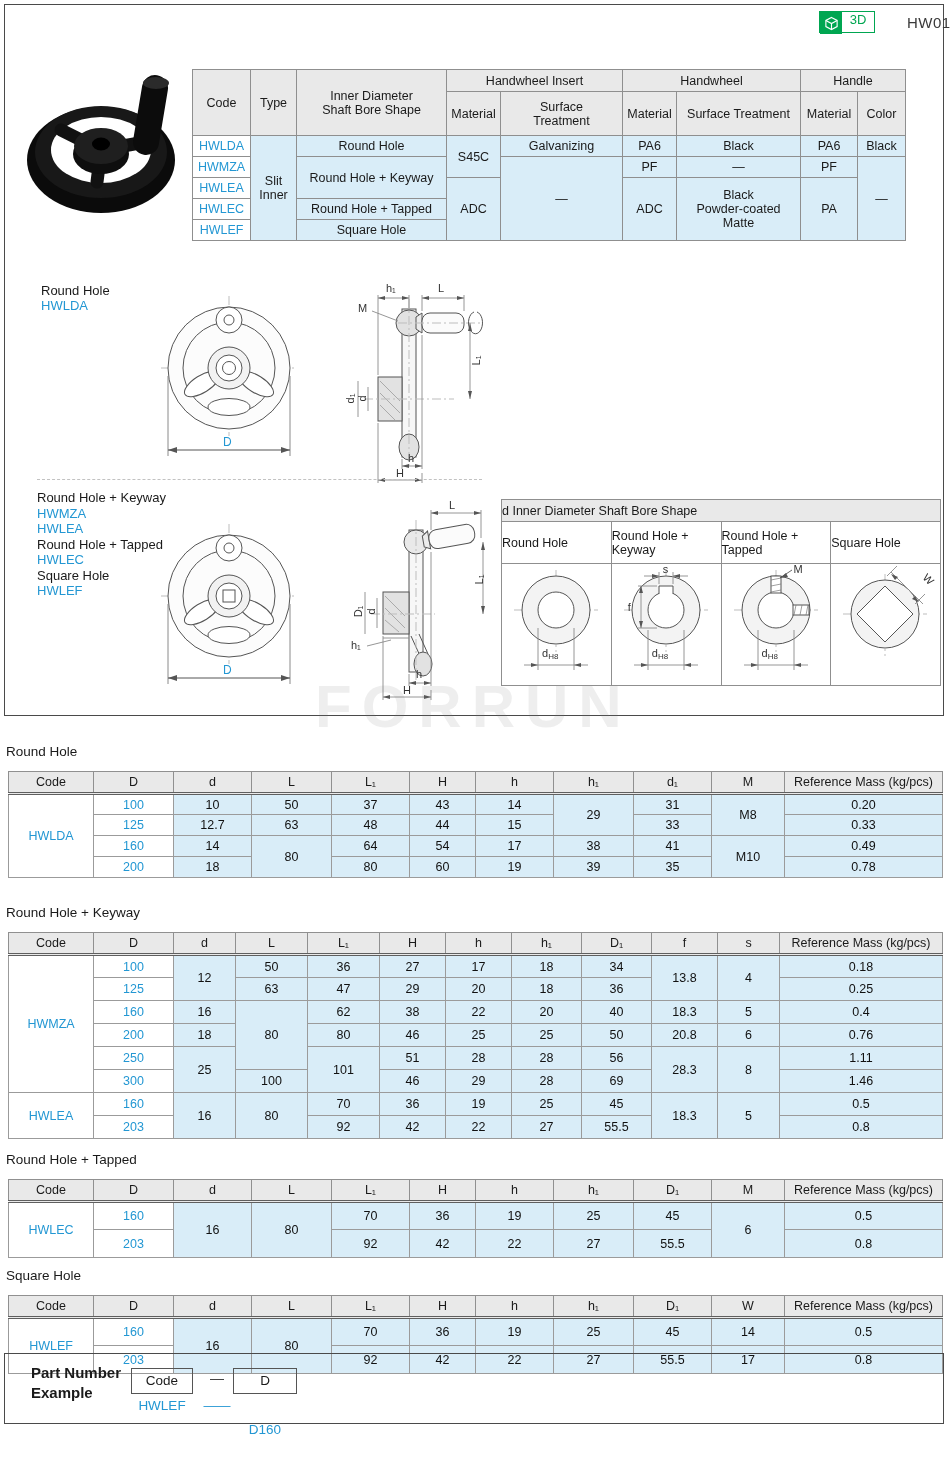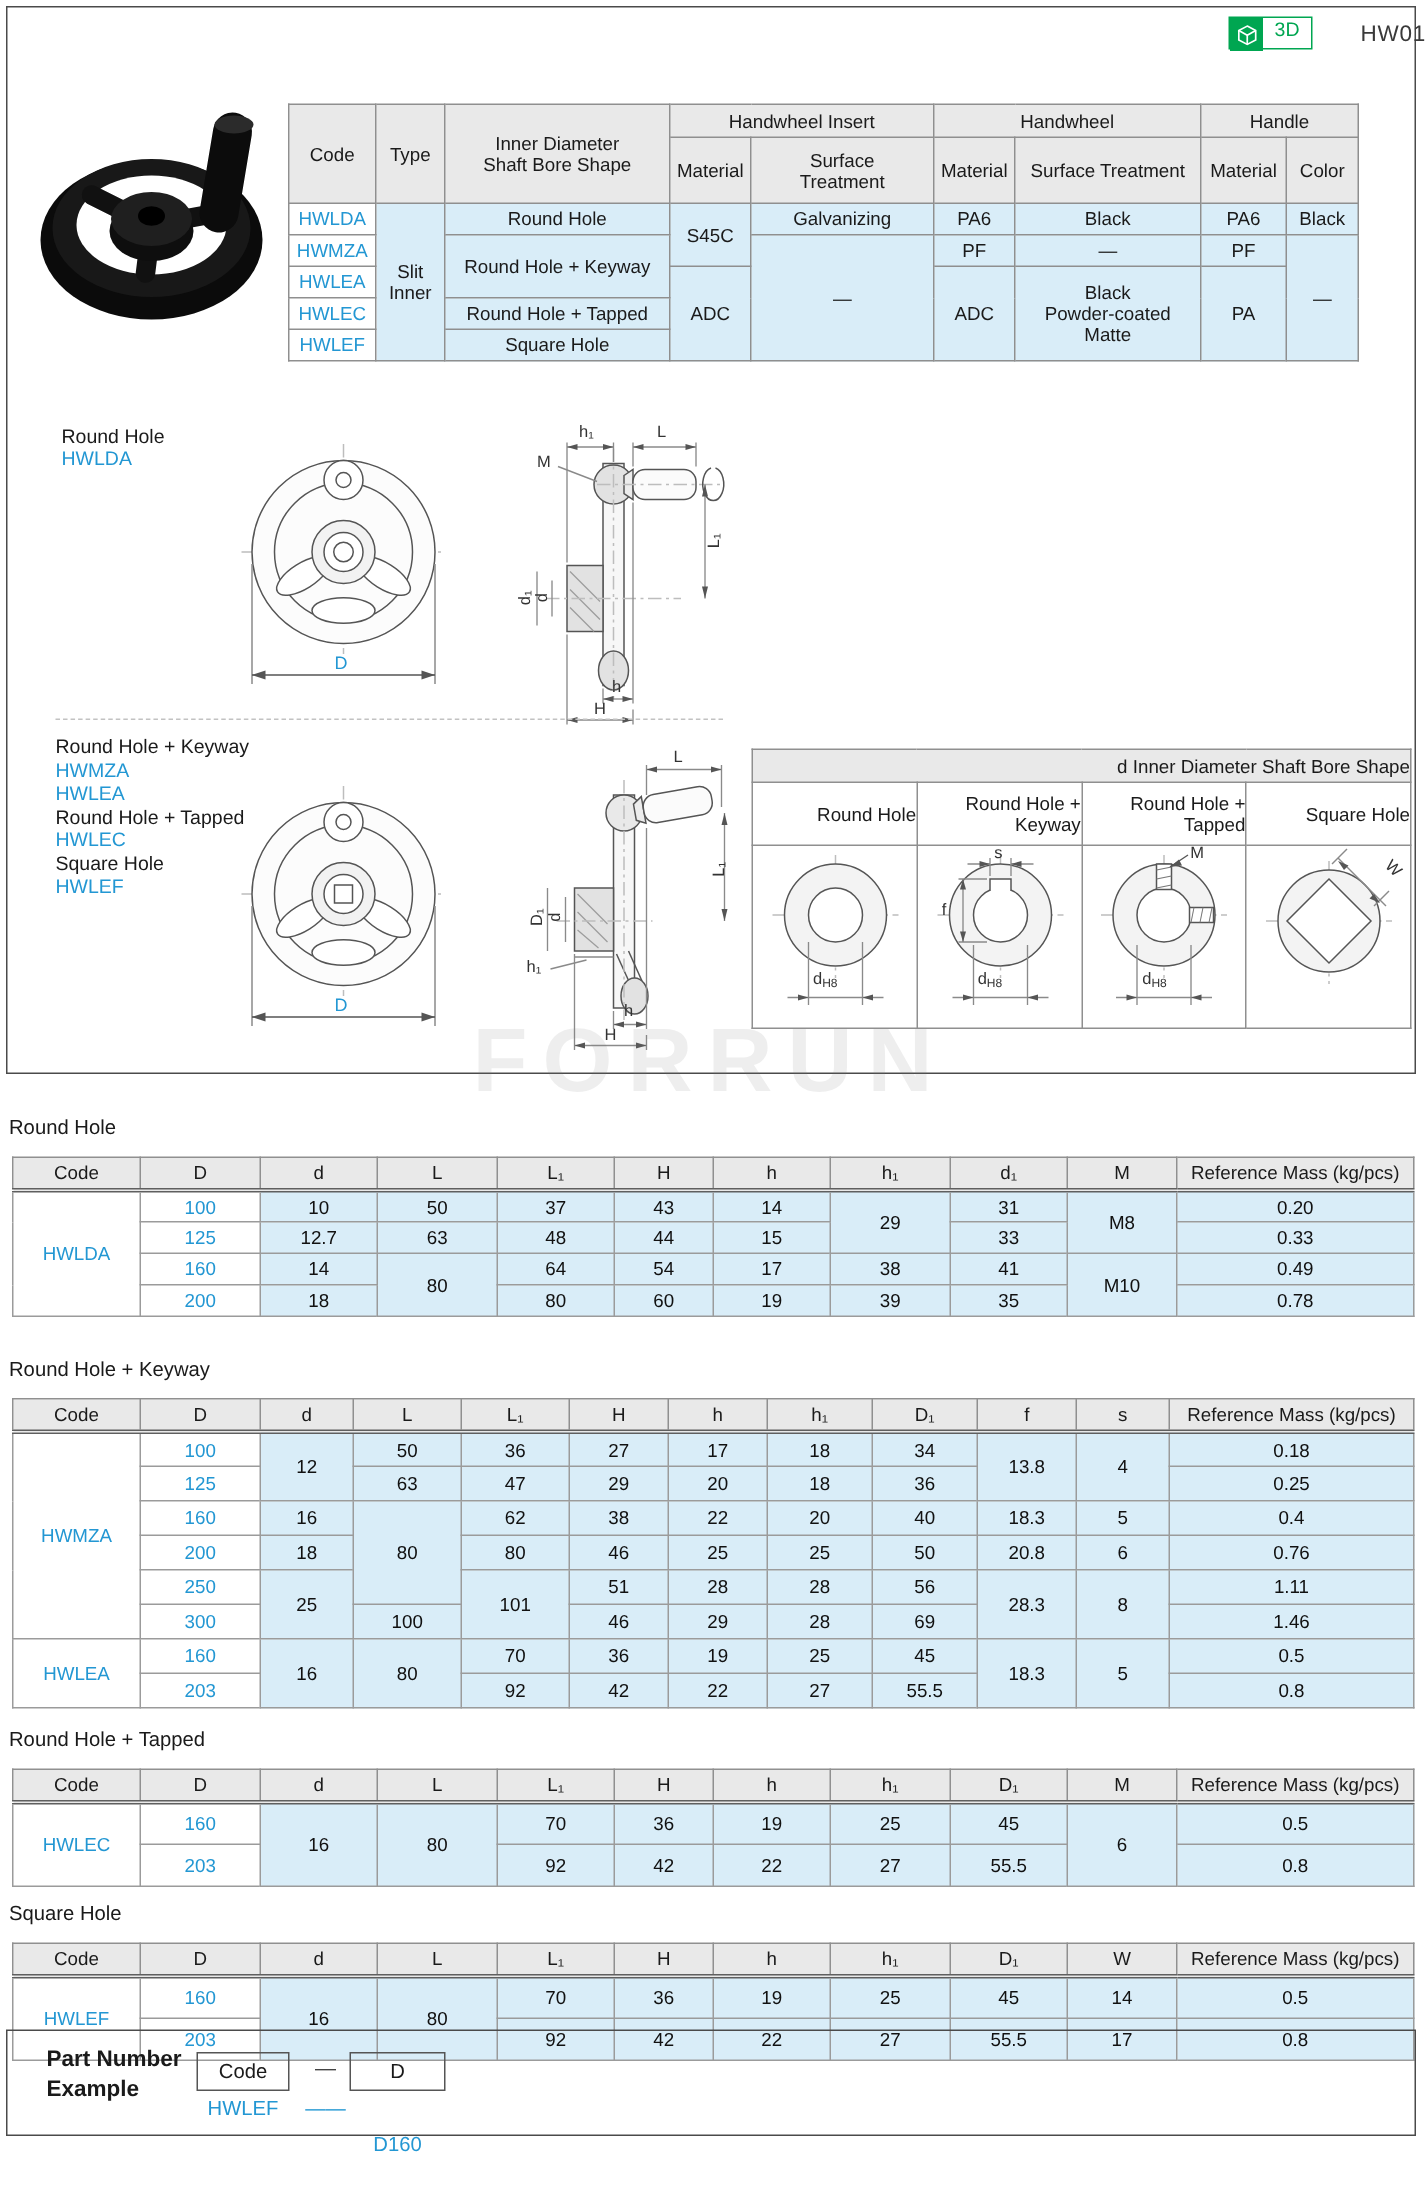--- a/index.html
+++ b/index.html
@@ -38,7 +38,7 @@
 
   
   .bore-table { position:absolute; left:496px; top:494px; width:440px; border-collapse:collapse; table-layout:fixed; border:1px solid #555; font-size:12.5px; }
-  .bore-table th, .bore-table td { border:1px solid #8f8f8f; text-align:right; vertical-align:middle; font-weight:normal; }
+  .bore-table th, .bore-table td { border:1px solid #8f8f8f; text-align:left; vertical-align:middle; font-weight:normal; }
   .bore-table .btitle { background:#e9e9e9; height:22px; }
   .bore-table .bhead th { height:42px; background:#fff; }
   .bore-table .bbody td { height:122px; background:#fff; vertical-align:top; }

